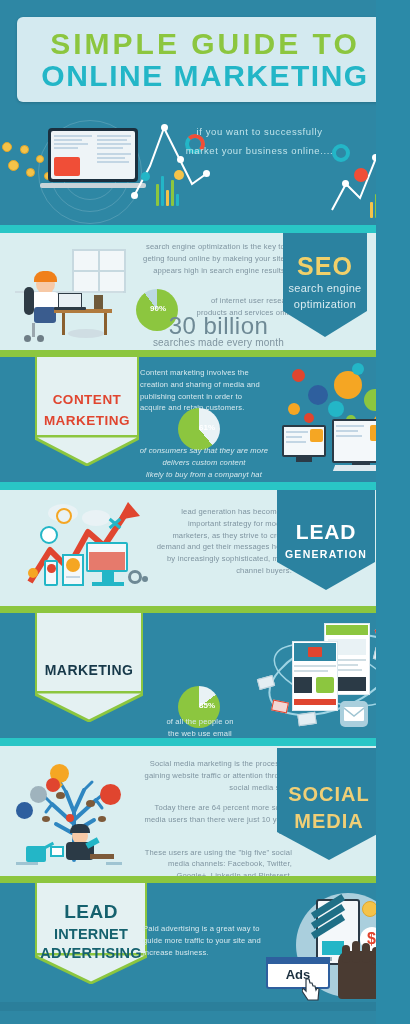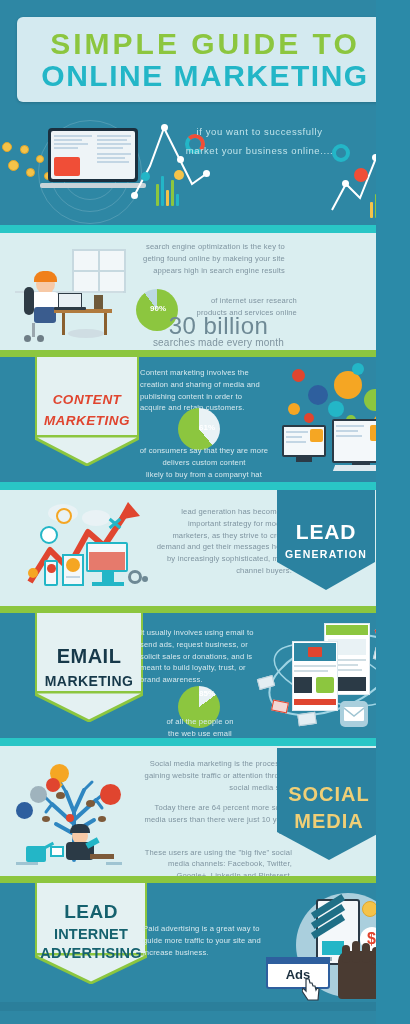--- a/index.html
+++ b/index.html
@@ -221,6 +221,17 @@
     <div class="bignum" style="left:146px;top:79px;width:145px;text-align:center;">30 billion</div>
     <div class="bigsub" style="left:136px;top:104px;width:165px;text-align:center;">searches made every month</div>
 
+    <div class="ribbon" style="left:283px;top:-8px;width:84px;height:112px;">
+      <div class="rb-body ribbon-dark" style="height:86px;"></div>
+      <svg class="rb-body" style="top:86px;height:26px;" width="84" height="26" viewBox="0 0 84 26">
+        <polygon points="0,0 84,0 84,0 42,26 0,0" fill="#2b82a0"></polygon>
+      </svg>
+      <div class="ribbon-inner" style="padding-top:16px;">
+        <div class="rb-seo-big">SEO</div>
+        <div class="rb-seo-sub">search  engine</div>
+        <div class="rb-seo-sub">optimization</div>
+      </div>
+    </div>
   </div>
 
   <div class="div-green"></div>

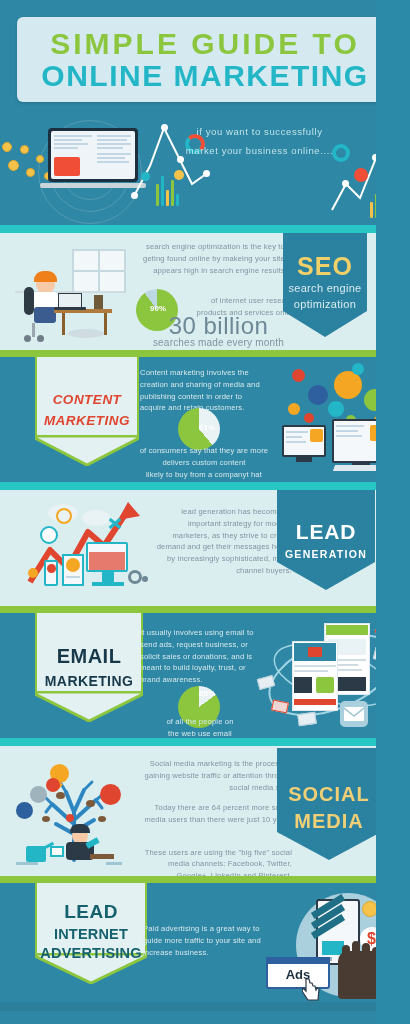--- a/index.html
+++ b/index.html
@@ -243,7 +243,7 @@
       <svg class="rb-body" style="top:87px;height:30px;" width="104" height="30" viewBox="0 0 104 30">
         <polygon points="0,0 104,0 104,2 52,29 0,2" fill="#e4f1f2" stroke="#8cc63f" stroke-width="3"></polygon>
       </svg>
-      <div class="ribbon-inner" style="padding-top:20px;font-style:italic;">
+      <div class="ribbon-inner" style="padding-top:20px;">
         <div class="rb-red-1">CONTENT</div>
         <div class="rb-red-1" style="margin-top:6px;">MARKETING</div>
       </div>

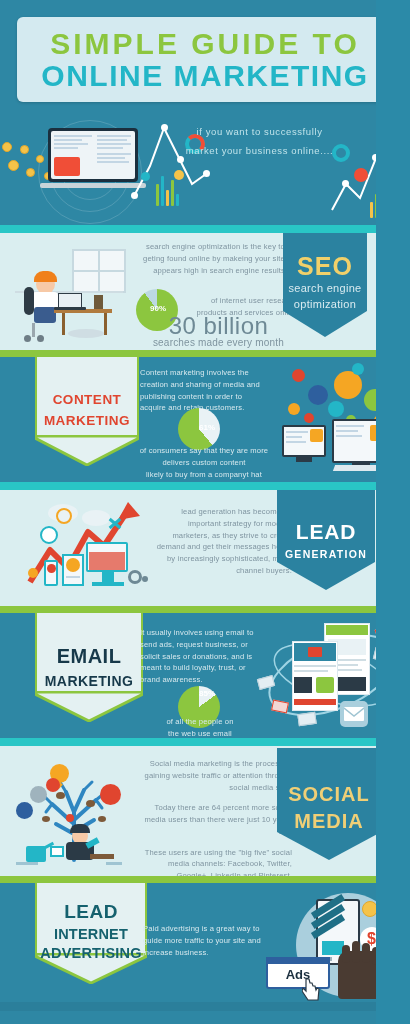--- a/index.html
+++ b/index.html
@@ -254,7 +254,7 @@
     <div class="pie" style="left:178px;top:51px;width:42px;height:42px;background:conic-gradient(#e9f2f5 0deg 140deg, #8cc63f 140deg 360deg);"></div>
     <div class="pie-label" style="left:199px;top:66px;">61%</div>
 
-    <div class="body-text" style="left:130px;top:88px;width:148px;text-align:center;">
+    <div class="body-text" style="left:130px;top:88px;width:148px;text-align:center;font-style:italic;">
       <div>of  consumers say that  they are more</div>
       <div>delivers custom content</div>
       <div>likely to buy from a companyt hat</div>

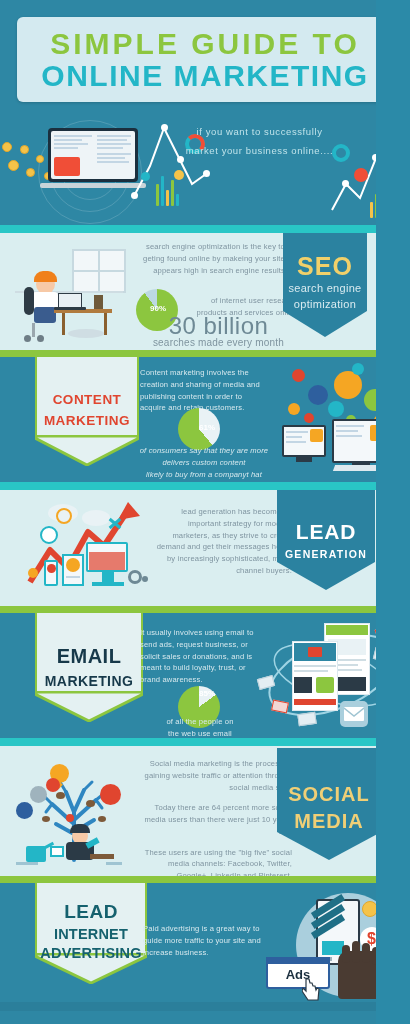--- a/index.html
+++ b/index.html
@@ -347,7 +347,6 @@
       </div>
     </div>
 
-    <div class="body-text" style="left:140px;top:14px;width:124px;text-align:left;">It usually involves using email to send ads, request business, or solicit sales or donations, and is meant to build loyalty, trust, or brand awareness.</div>
 
     <div class="pie" style="left:178px;top:73px;width:42px;height:42px;background:conic-gradient(#e9f2f5 0deg 54deg, #8cc63f 54deg 360deg);"></div>
     <div class="pie-label" style="left:199px;top:76px;">85%</div>

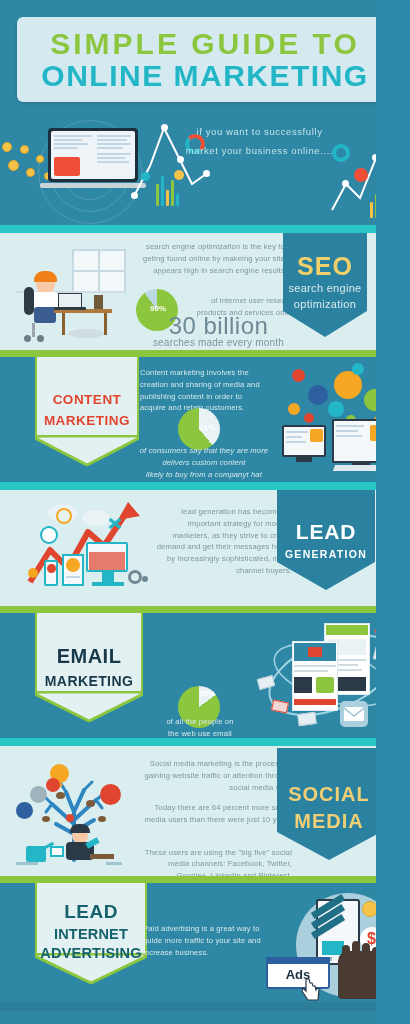--- a/index.html
+++ b/index.html
@@ -342,7 +342,6 @@
         <polygon points="0,0 108,0 108,2 54,29 0,2" fill="#e4f1f2" stroke="#8cc63f" stroke-width="3"></polygon>
       </svg>
       <div class="ribbon-inner" style="padding-top:20px;">
-        <div class="rb-dark-big">EMAIL</div>
         <div class="rb-dark-sm" style="margin-top:5px;">MARKETING</div>
       </div>
     </div>

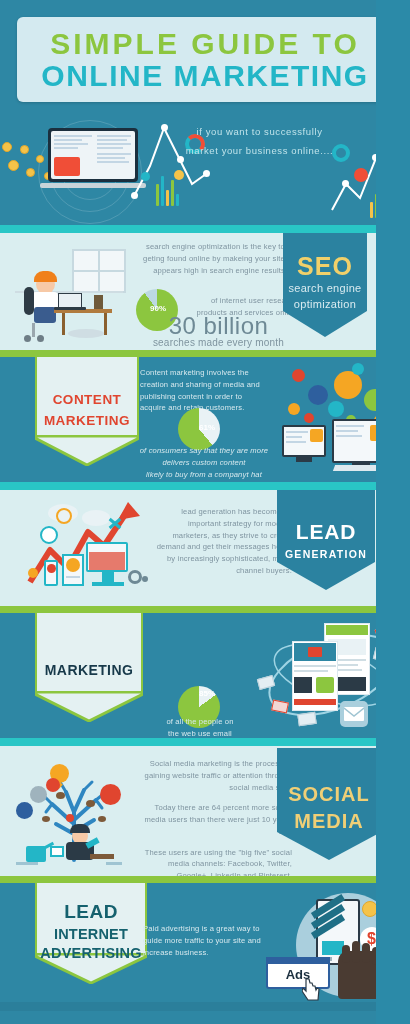--- a/index.html
+++ b/index.html
@@ -348,7 +348,7 @@
 
 
     <div class="pie" style="left:178px;top:73px;width:42px;height:42px;background:conic-gradient(#e9f2f5 0deg 54deg, #8cc63f 54deg 360deg);"></div>
-    <div class="pie-label" style="left:199px;top:76px;">85%</div>
+    <div class="pie-label" style="left:199px;top:88px;">85%</div>
 
     <div class="body-text" style="left:140px;top:103px;width:120px;text-align:center;">
       <div>of all the people on</div>

